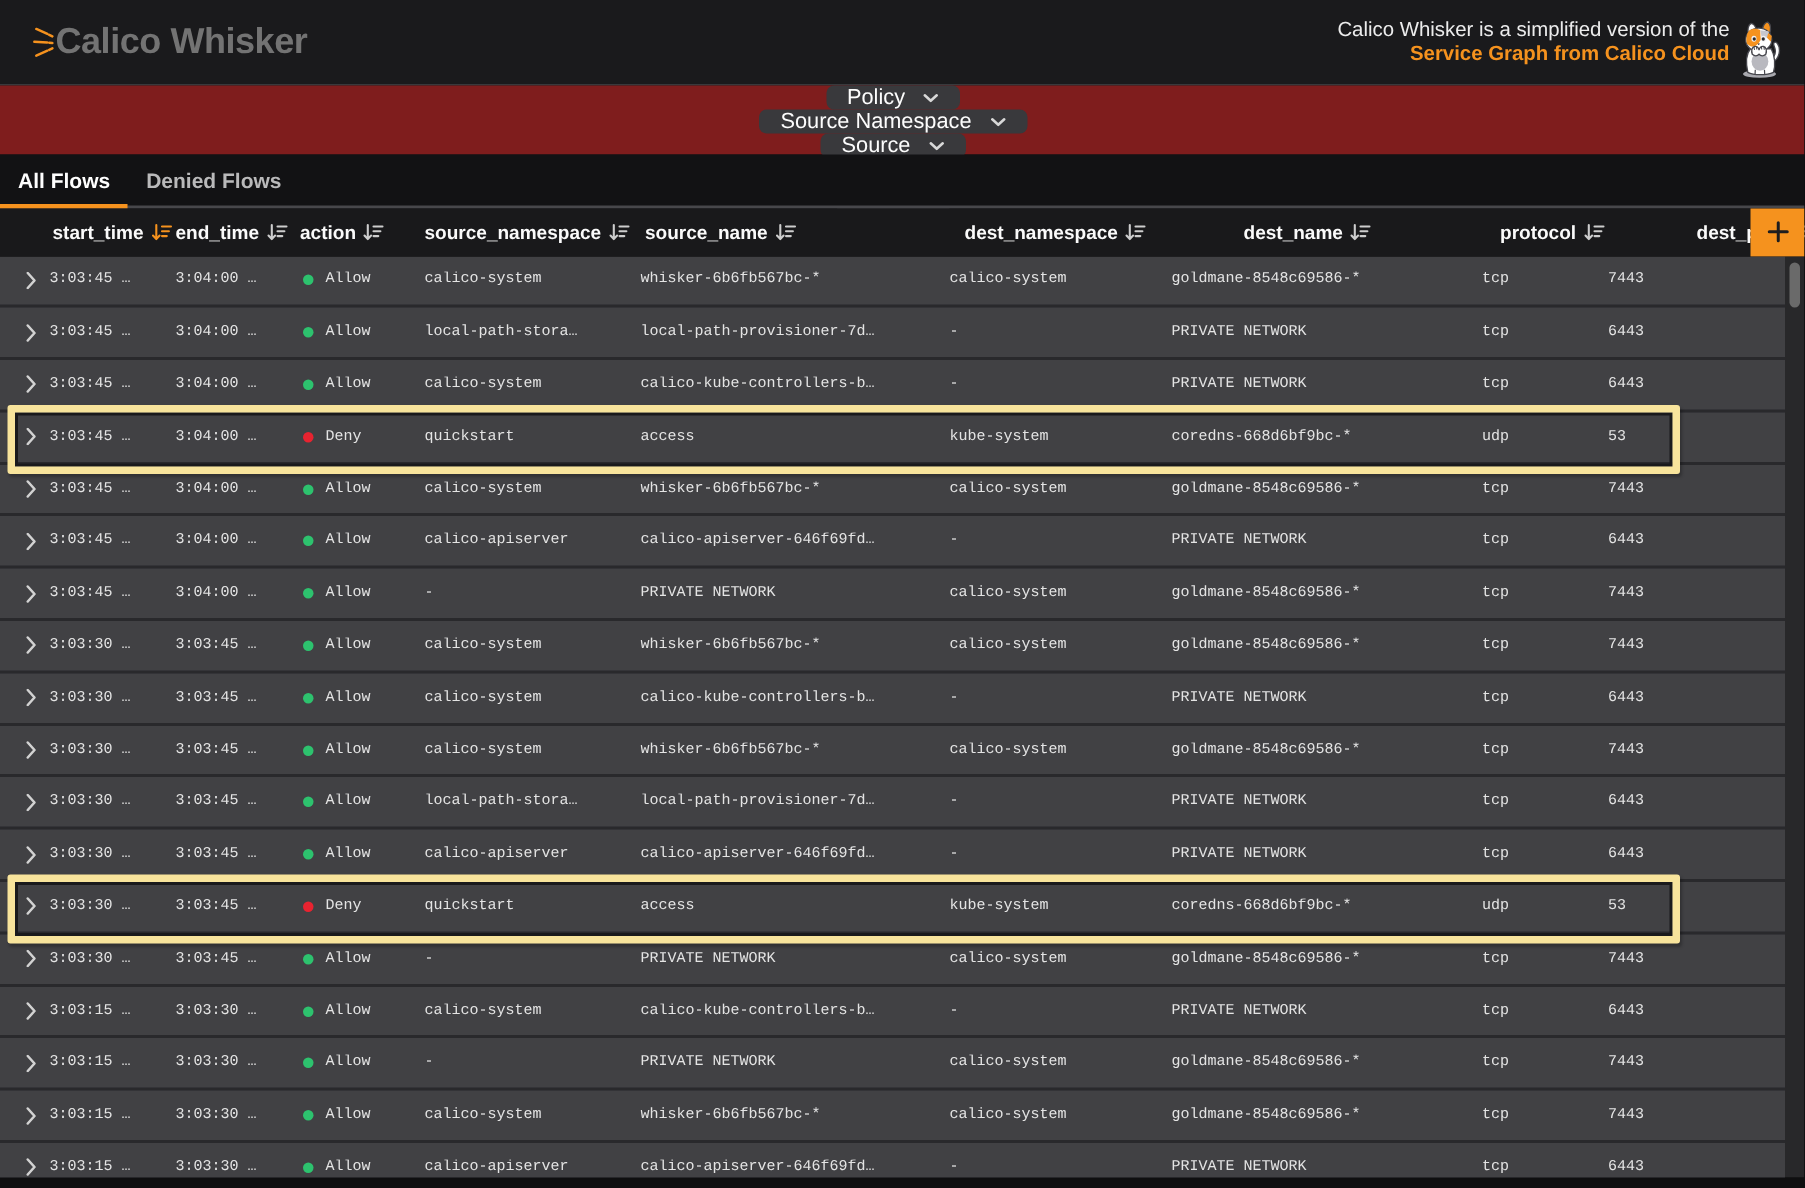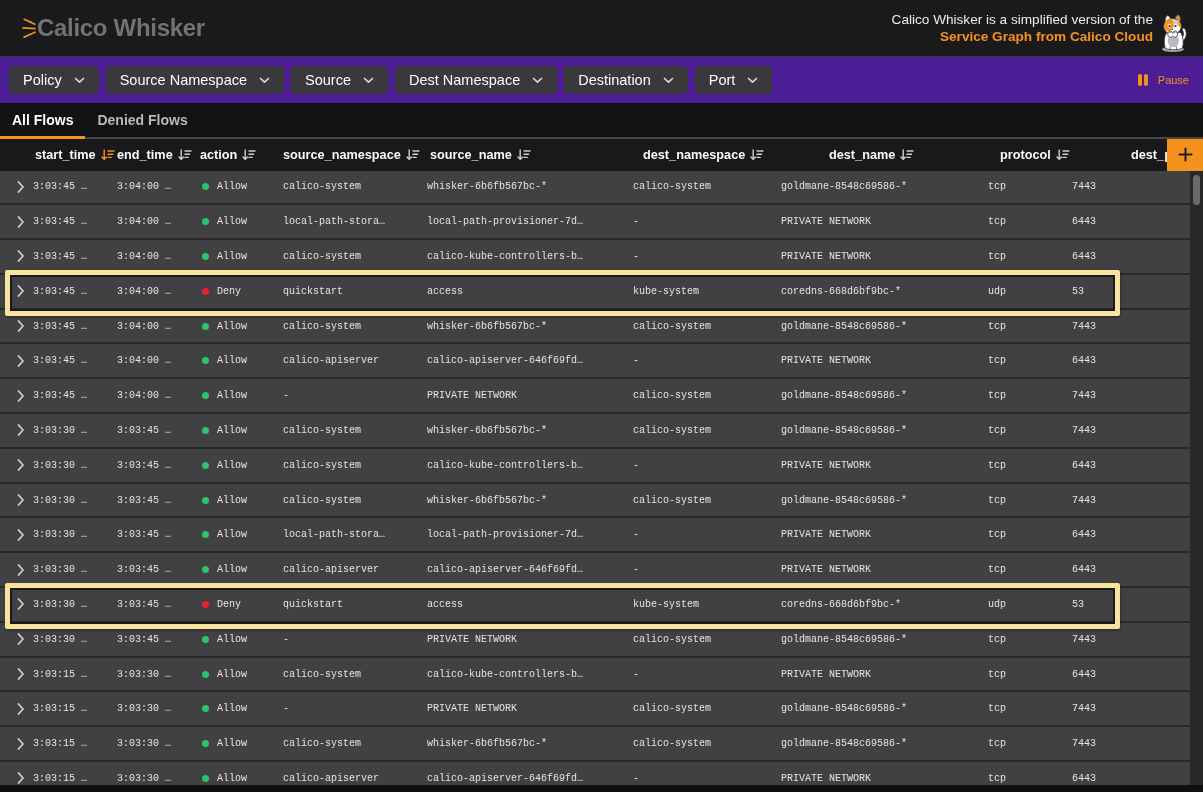--- a/index.html
+++ b/index.html
@@ -18,8 +18,8 @@
   .cat-svg { width:30px; height:42px; margin-top:5px; margin-right:4px; }
 
   
-  .filter-bar { height:46px; background:#4c1d95; display:flex; align-items:center;
-    padding:0 14px 0 9px; }
+  .filter-bar { height:46px; background:#7f1d1d; display:flex; align-items:center;
+    padding:0 14px 0 9px;flex-direction:column; }
   .filter-btn { height:28px; background:#39393c; border:none; border-radius:5px; color:#fdfdfd;
     font-family:"Liberation Sans", sans-serif; font-size:14.5px; display:flex; align-items:center;
     padding:0 14px; margin-right:7px; cursor:pointer; }

